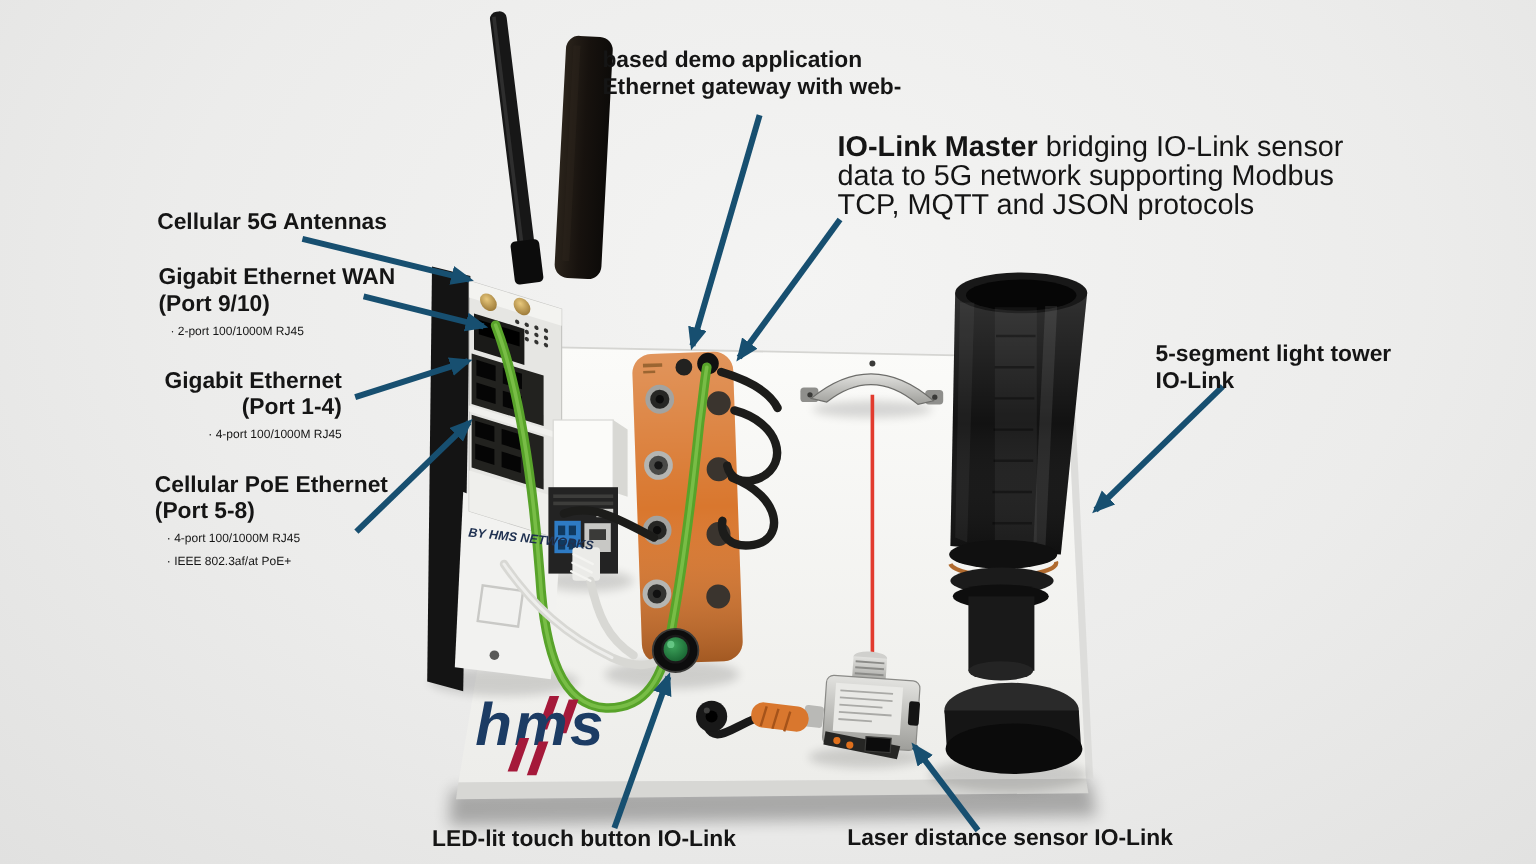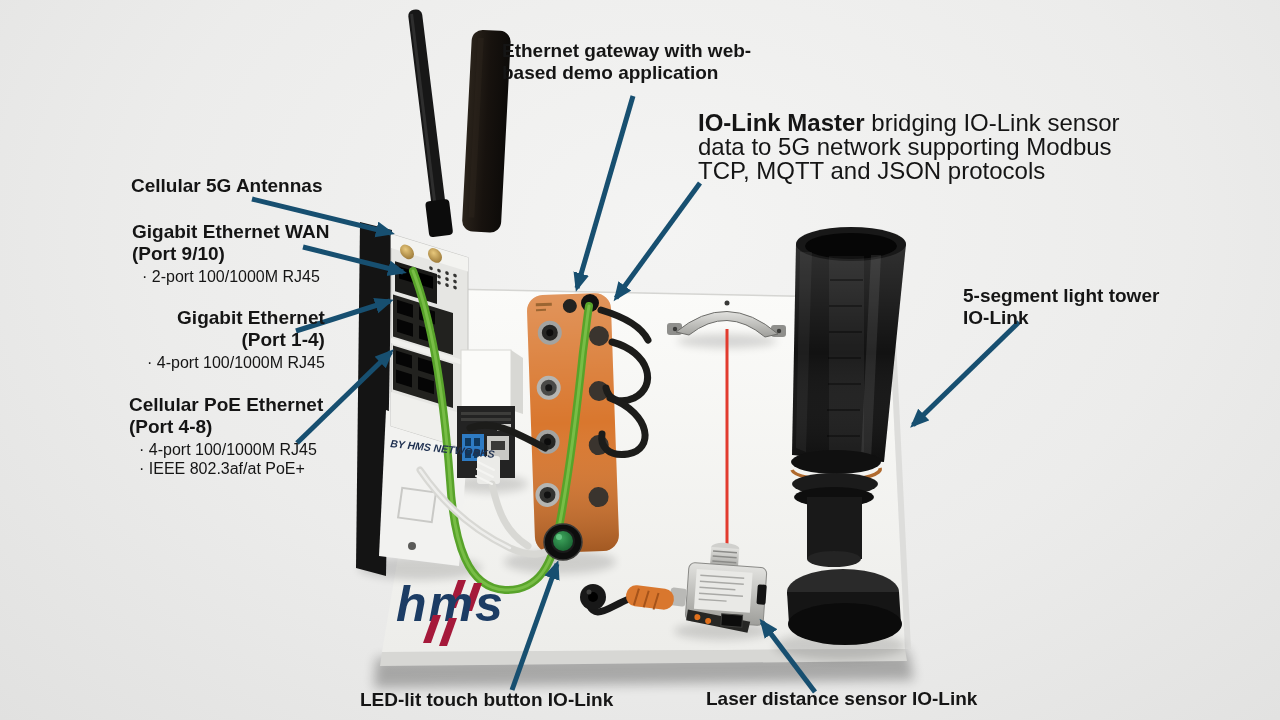--- a/index.html
+++ b/index.html
@@ -294,8 +294,8 @@
 </svg>
 
 <div class="lbl" style="left:502px;top:40px;">
+  <div>based demo application</div>
   <div>Ethernet gateway with web-</div>
-  <div>based demo application</div>
 </div>
 
 <div class="para" style="left:698px;top:111px;"><span class="lead">IO-Link Master</span><span> bridging IO-Link sensor data to 5G network supporting Modbus TCP, MQTT and JSON protocols</span></div>

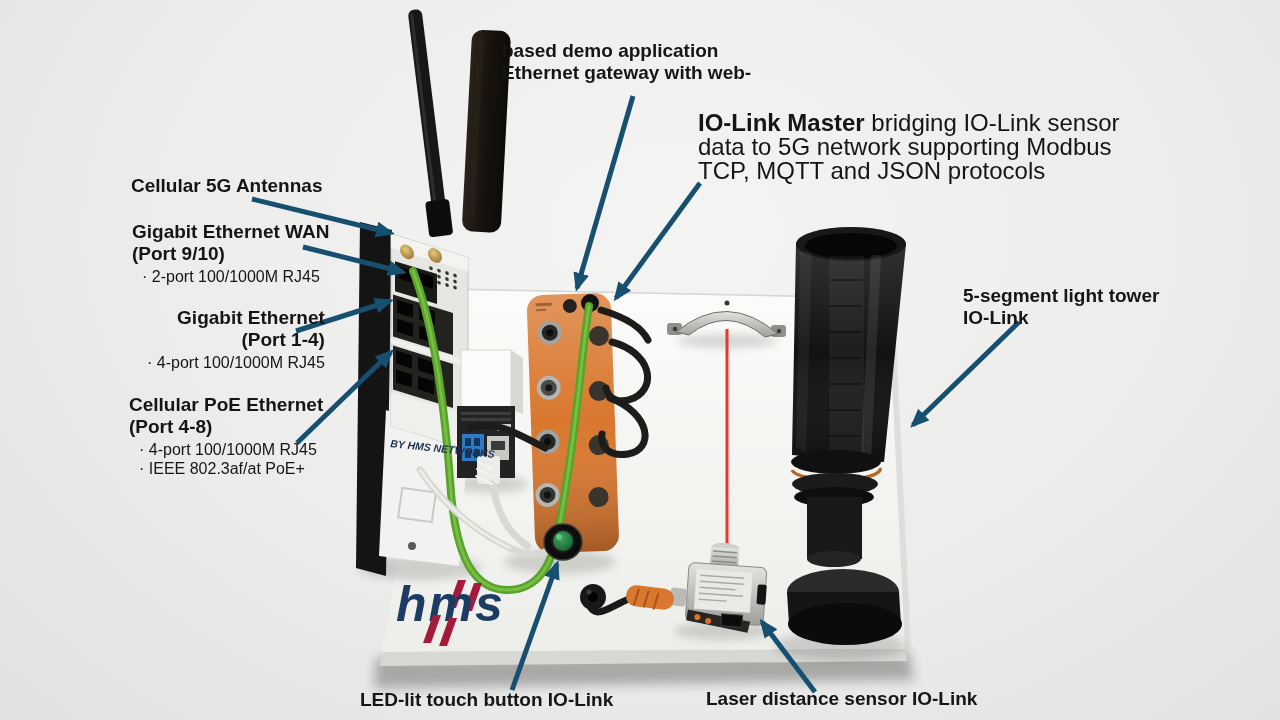--- a/index.html
+++ b/index.html
@@ -9,7 +9,7 @@
   svg.scene{position:absolute;left:0;top:0;width:1280px;height:720px;}
   .lbl{position:absolute;color:var(--c-label_text,#151515);font-weight:bold;
        font-size:19px;line-height:22px;white-space:nowrap;}
-  .lbl .bullet{font-weight:normal;font-size:16px;line-height:19px;margin-left:10px;}
+  .lbl .bullet{font-weight:normal;font-size:10px;line-height:19px;margin-left:10px;}
   .lbl .bullets{margin-top:2px;}
   .para{position:absolute;width:455px;color:var(--c-label_text,#151515);
         font-size:24px;line-height:24px;font-weight:normal;}

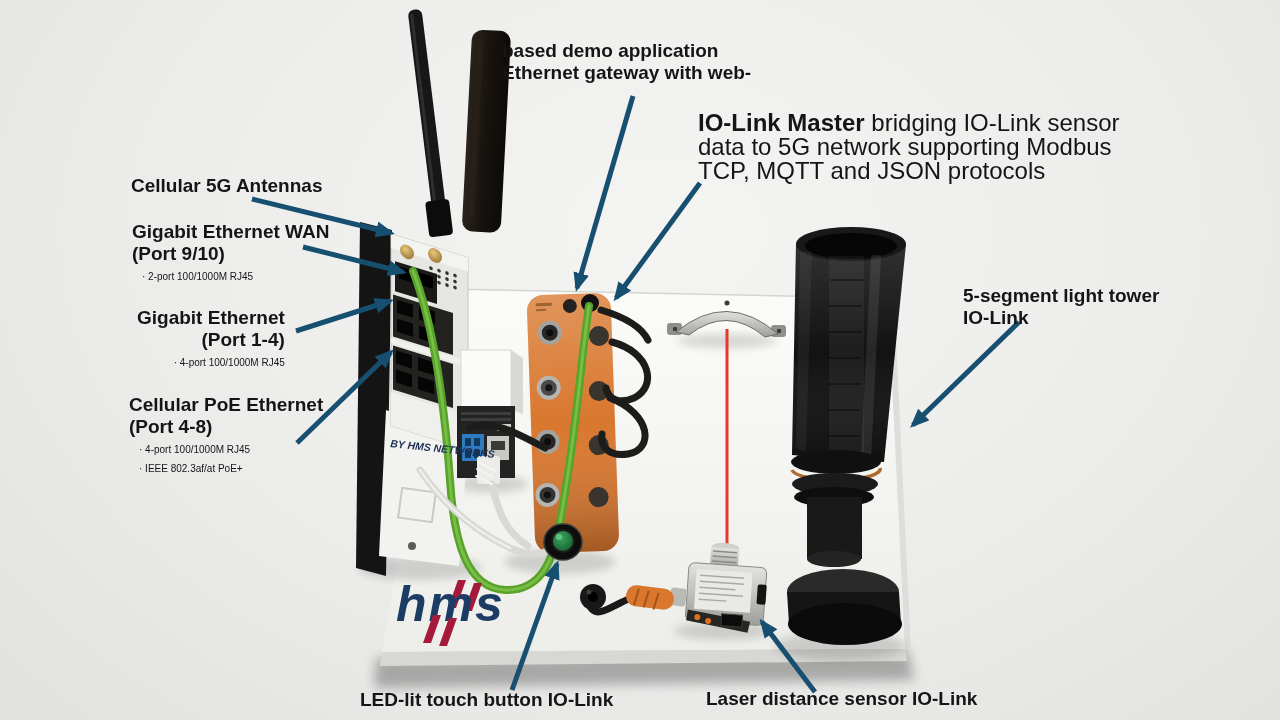--- a/index.html
+++ b/index.html
@@ -322,7 +322,7 @@
 
 <div class="lbl" style="left:129px;top:394px;">
   <div>Cellular PoE Ethernet</div>
-  <div>(Port 4-8)</div>
+  <div>(Port 5-8)</div>
   <div class="bullets">
     <div class="bullet">· 4-port 100/1000M RJ45</div>
     <div class="bullet">· IEEE 802.3af/at PoE+</div>

